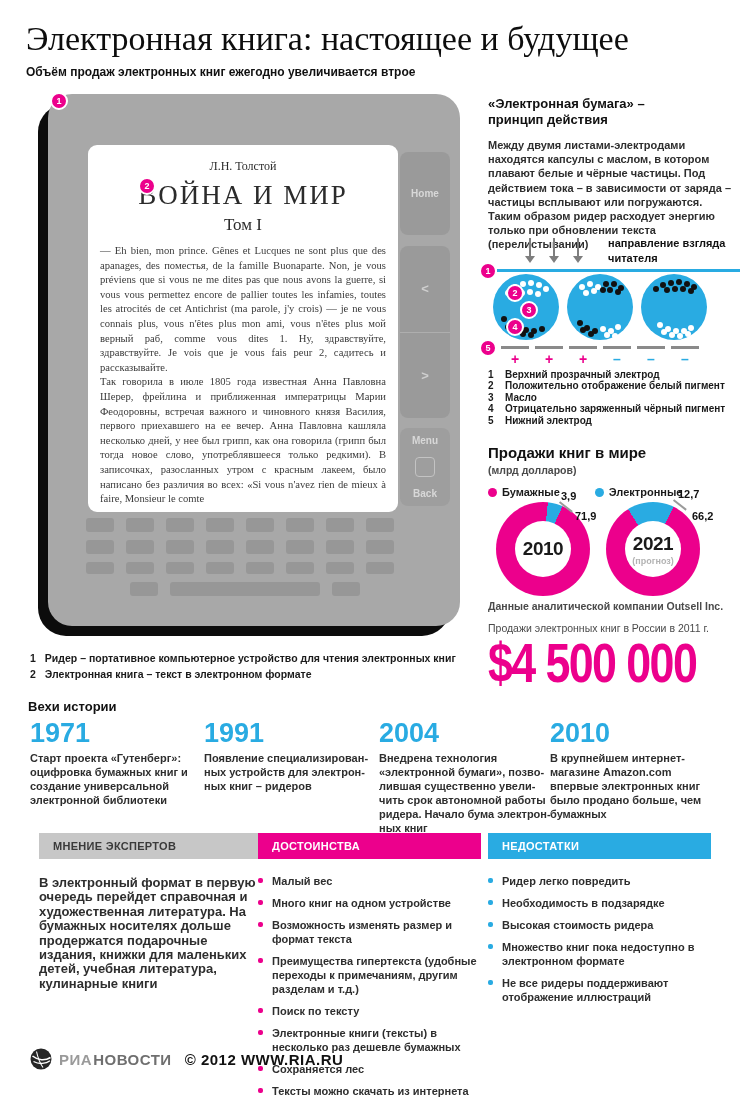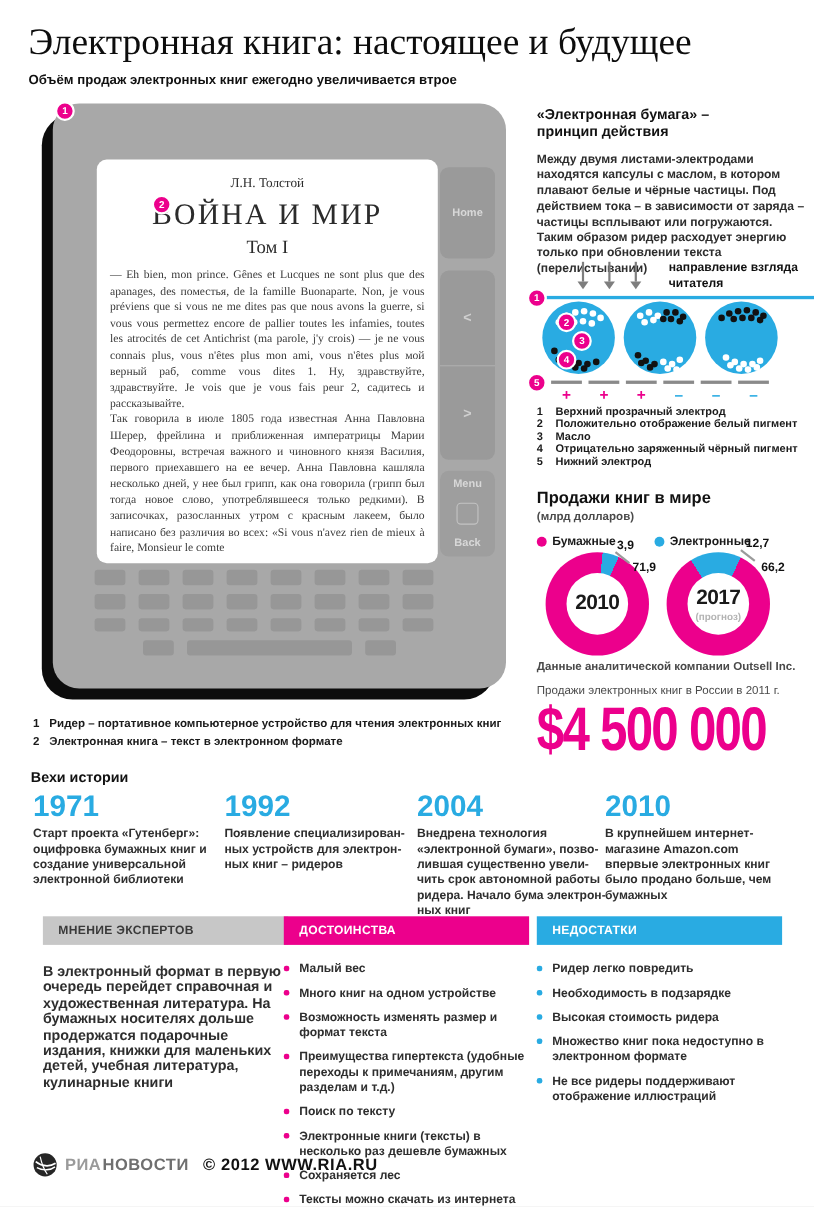--- a/index.html
+++ b/index.html
@@ -303,7 +303,7 @@
 
     <div class="donut d2" style="background: conic-gradient(from -32deg, rgb(41, 171, 226) 0deg, rgb(41, 171, 226) 57.9468deg, rgb(236, 0, 140) 57.9468deg, rgb(236, 0, 140) 360deg);">
       <div class="hole">
-        <div class="yr">2017</div>
+        <div class="yr">2021</div>
         <div class="sub">(прогноз)</div>
       </div>
     </div>

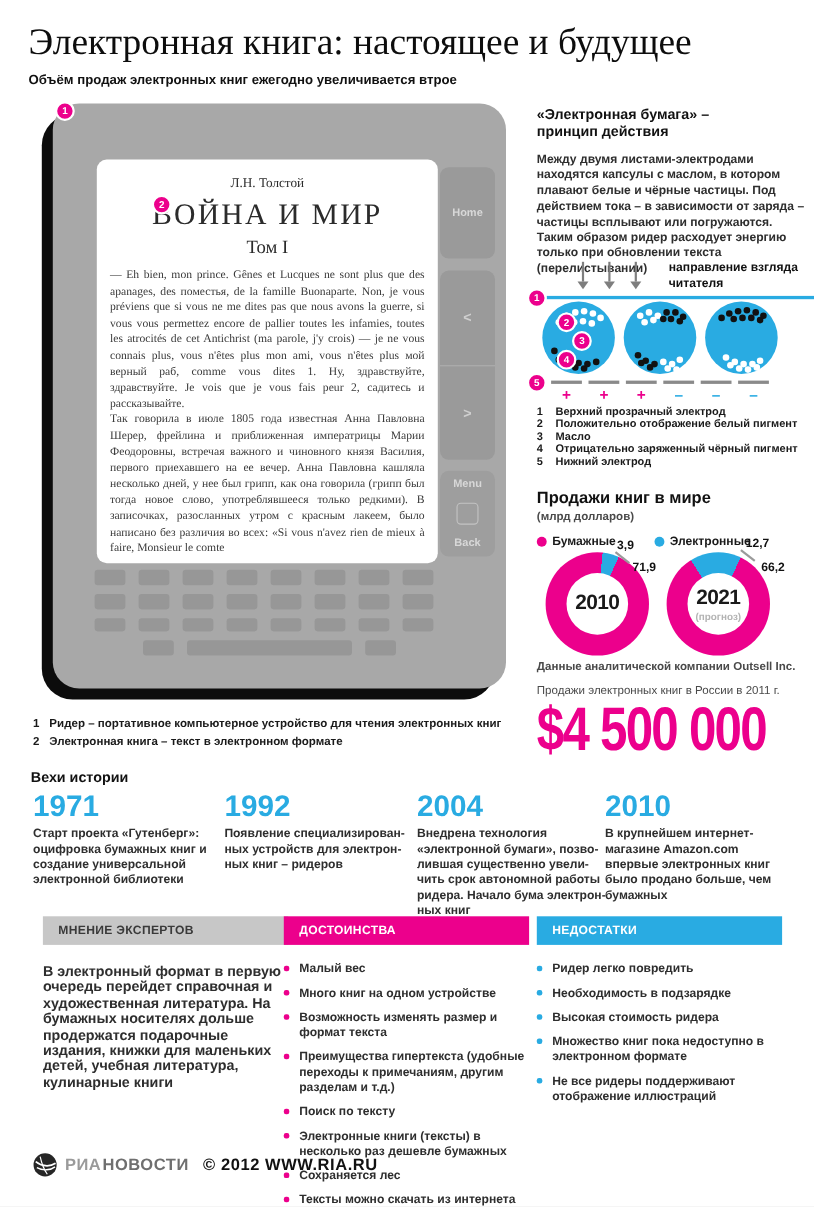--- a/index.html
+++ b/index.html
@@ -326,7 +326,7 @@
       <div class="txt">Старт проекта «Гутенберг»: оцифровка бумажных книг и создание универсальной электронной библиотеки</div>
     </div>
     <div class="ms ms2">
-      <div class="year">1992</div>
+      <div class="year">1991</div>
       <div class="txt">Появление специализирован­ных устройств для электрон­ных книг – ридеров</div>
     </div>
     <div class="ms ms3">

